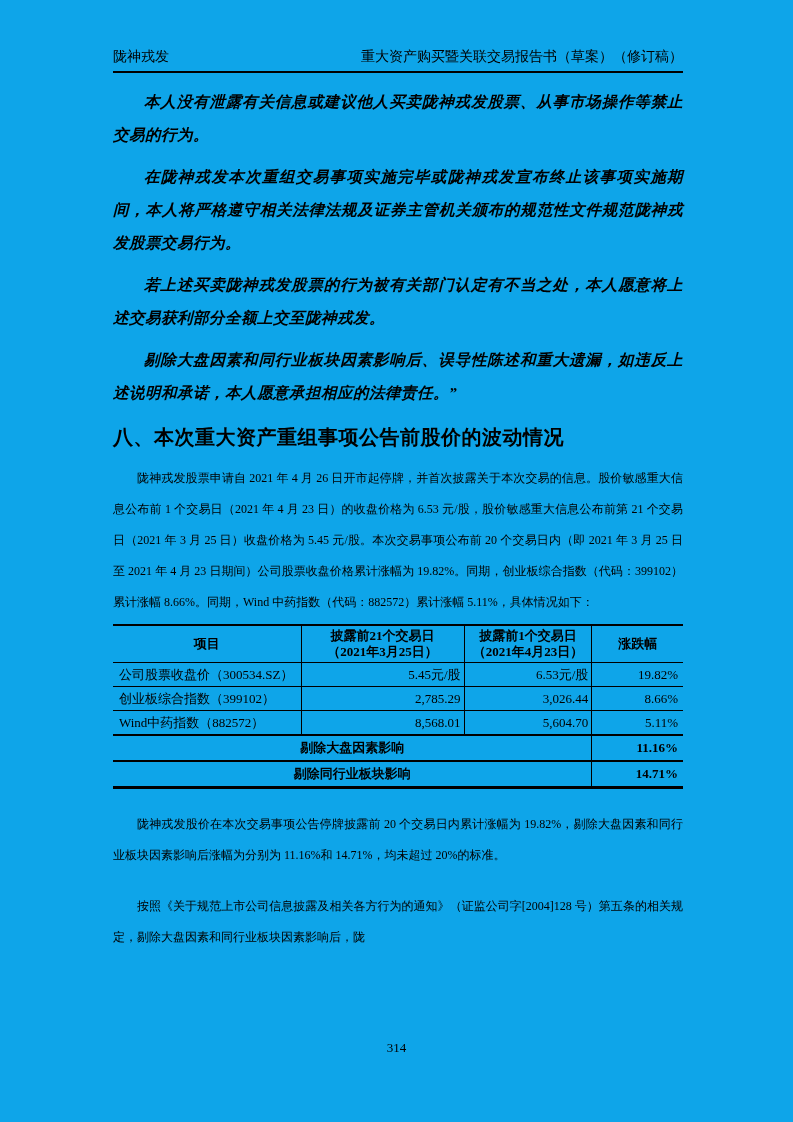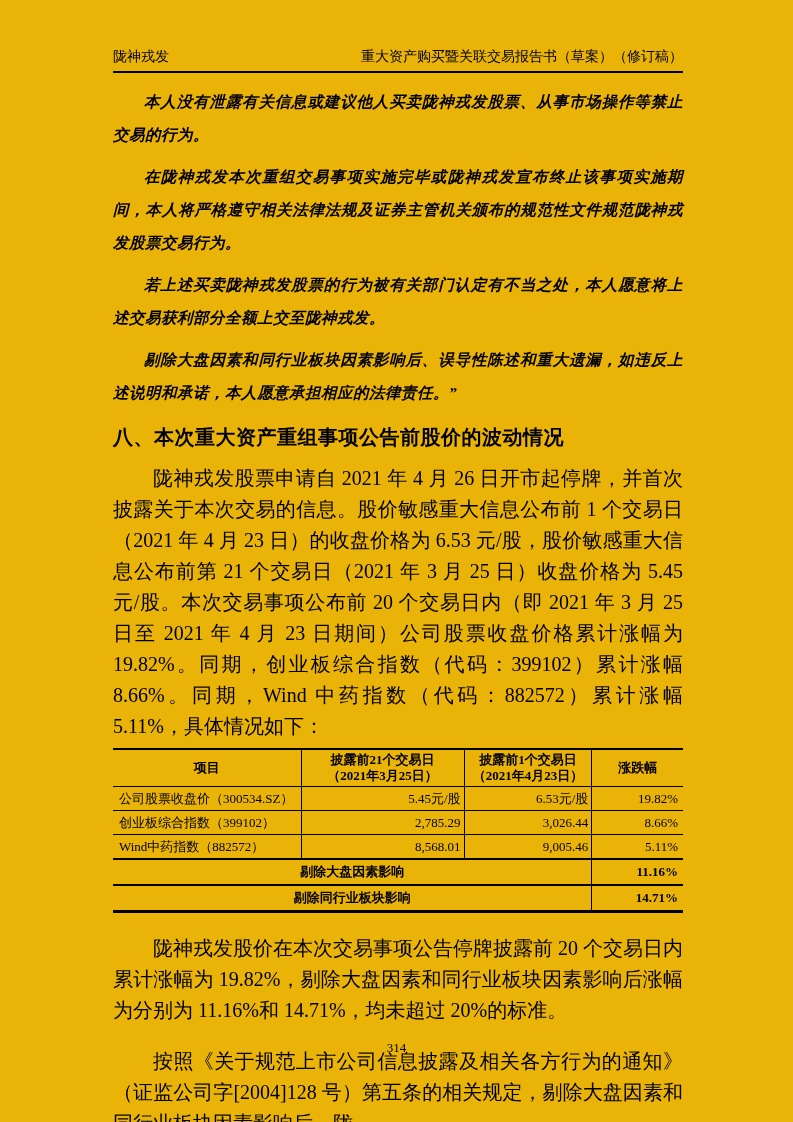--- a/index.html
+++ b/index.html
@@ -6,7 +6,7 @@
   .page{
     position:relative;
     width:793px;height:1122px;
-    background:#eab308;
+    background:#0ea5e9;
     color:#000;
     font-family:"Liberation Serif","DejaVu Serif",serif;
     overflow:hidden;

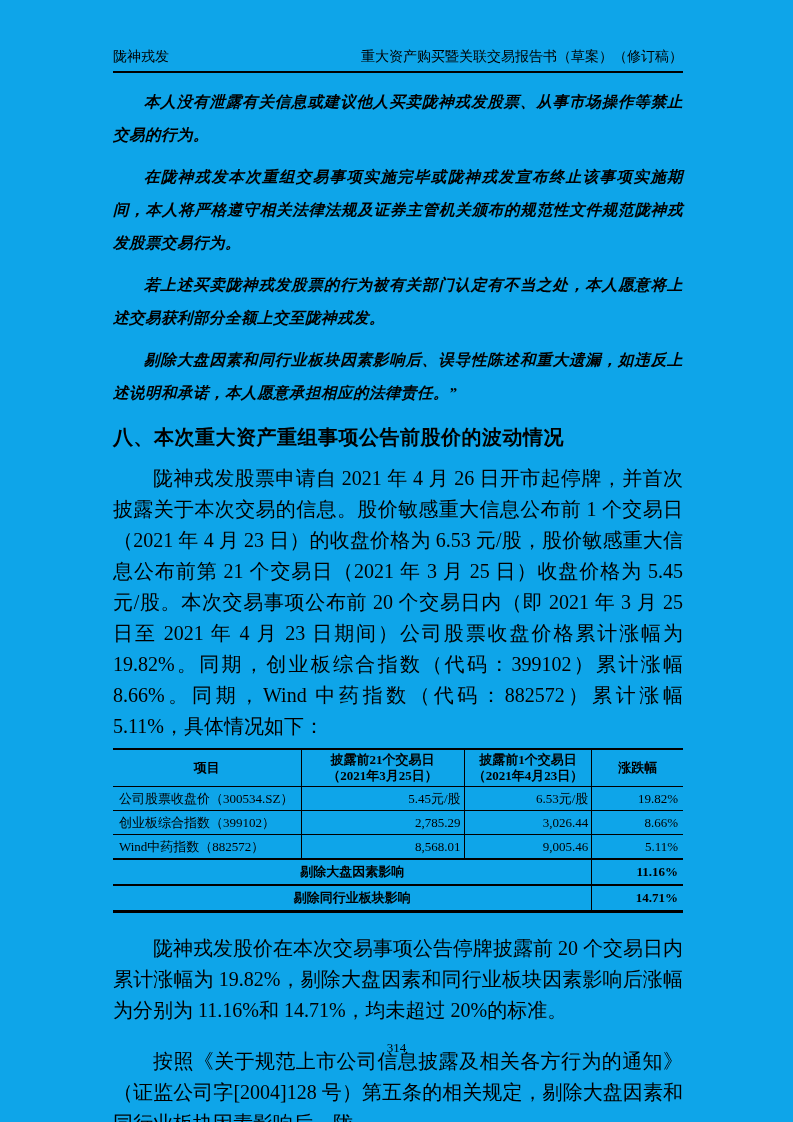--- a/index.html
+++ b/index.html
@@ -43,7 +43,7 @@
   }
   .bodyp{
     margin:0 0 6px 0;
-    font-size:20px;
+    font-size:12px;
     line-height:31px;
     text-indent:2em;
     text-align:justify;

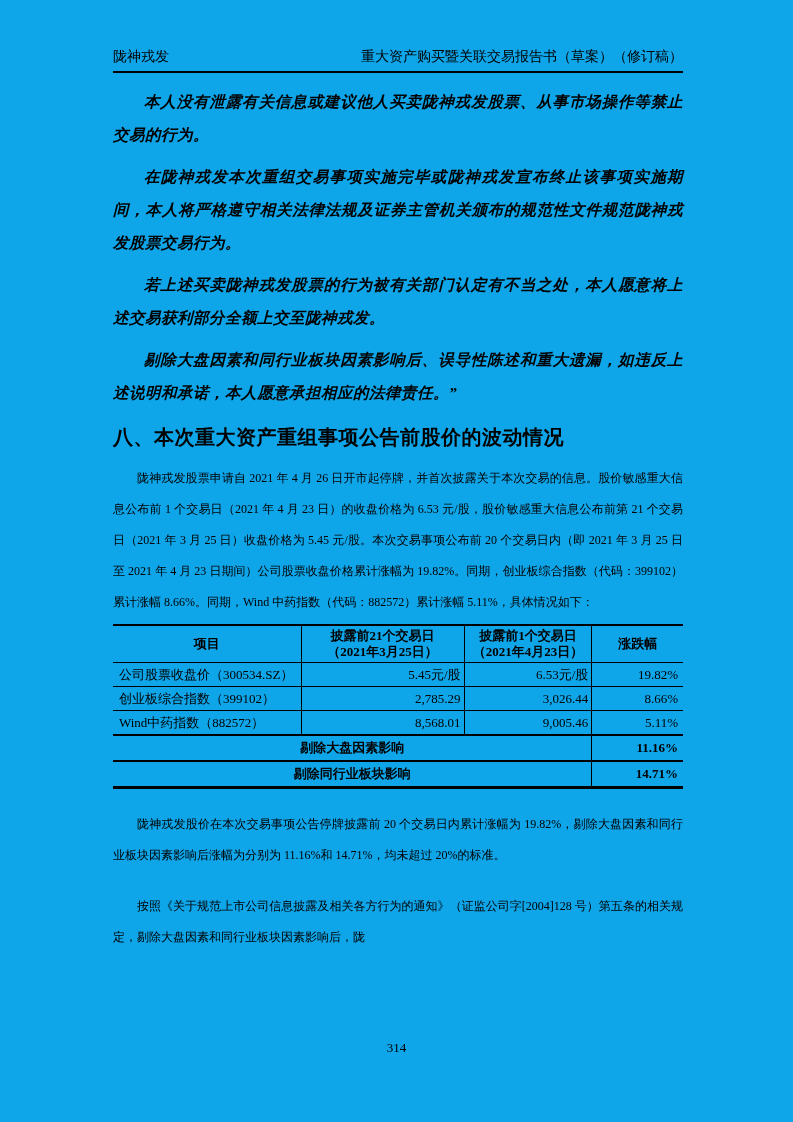--- a/index.html
+++ b/index.html
@@ -142,7 +142,7 @@
         <tr class="data last">
           <td class="name vline">Wind中药指数（882572）</td>
           <td class="num vline">8,568.01</td>
-          <td class="num vline">9,005.46</td>
+          <td class="num vline">5,604.70</td>
           <td class="pct">5.11%</td>
         </tr>
         <tr class="summary">

